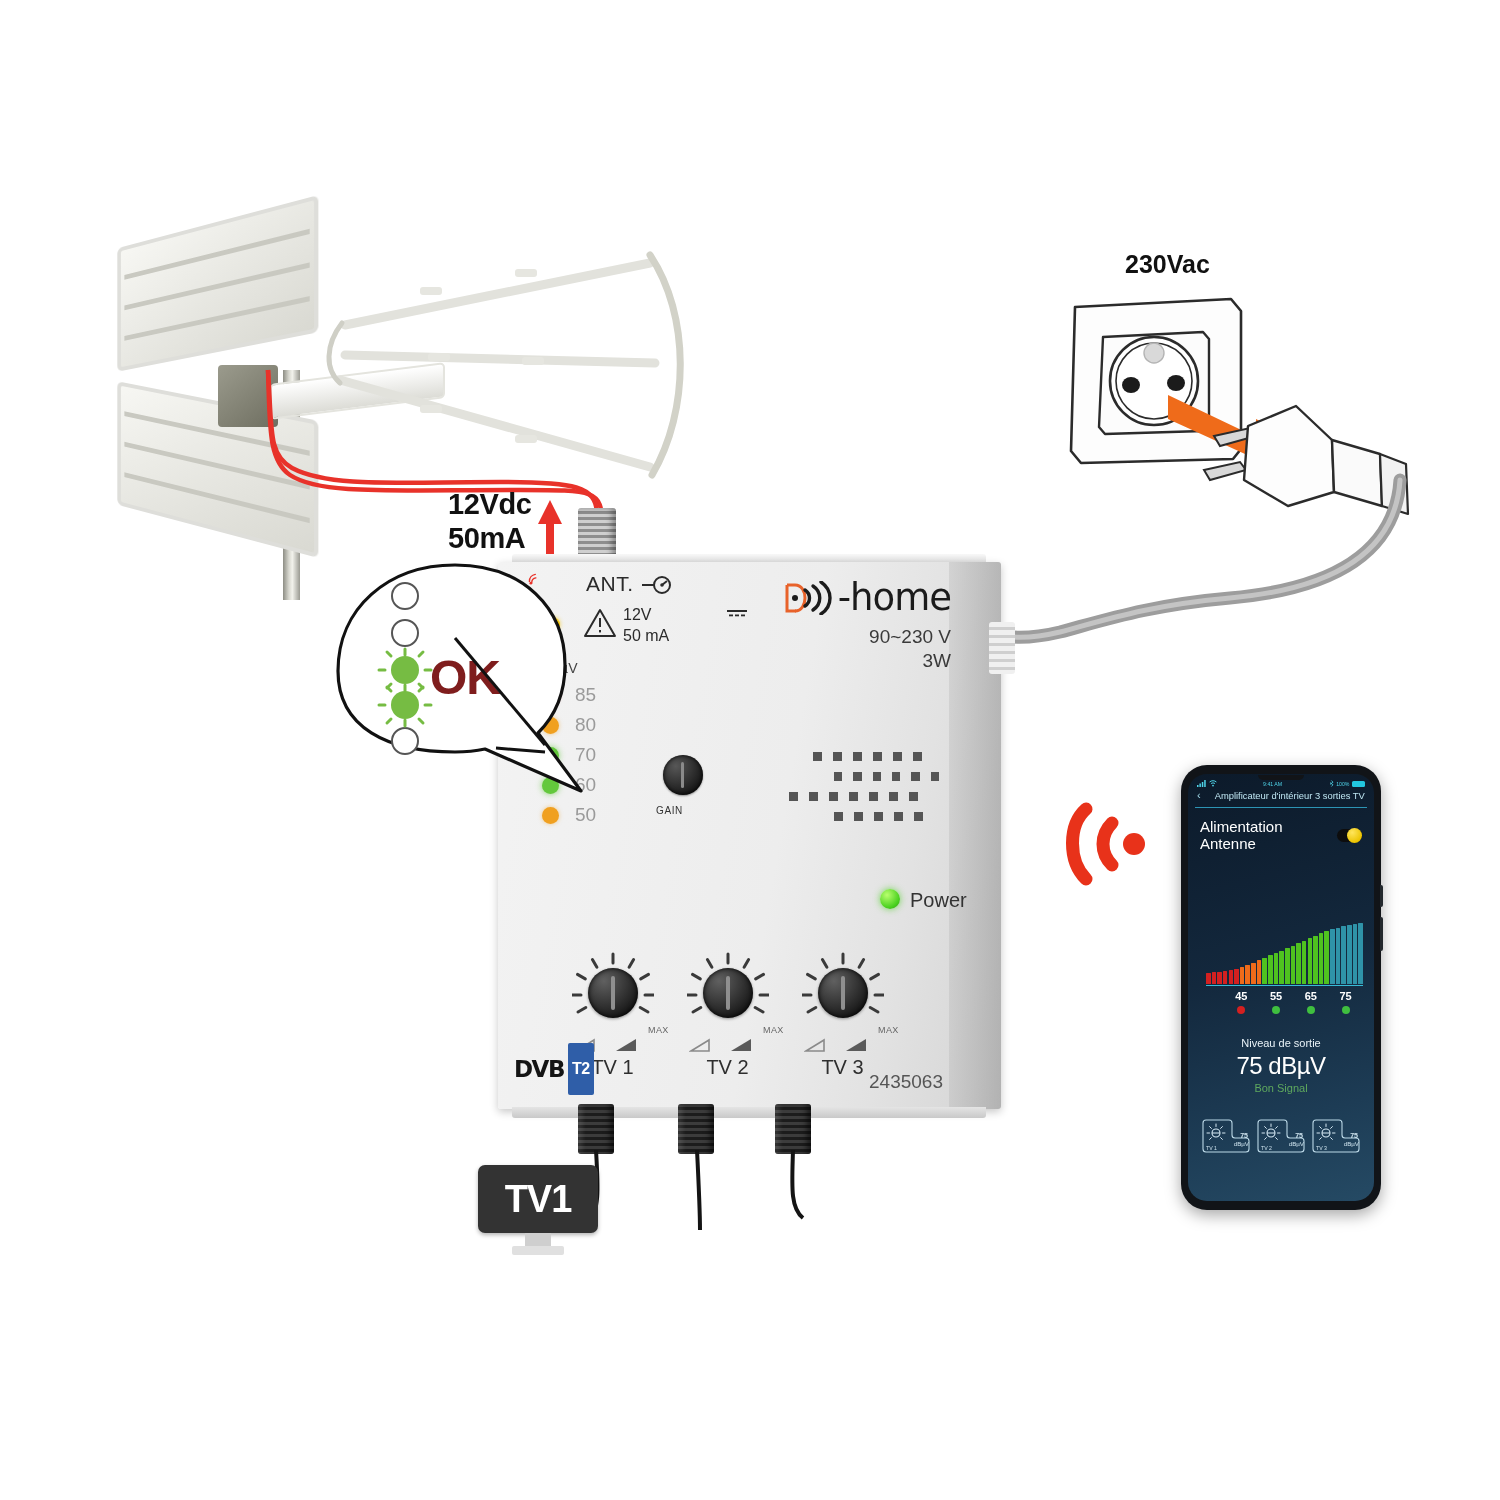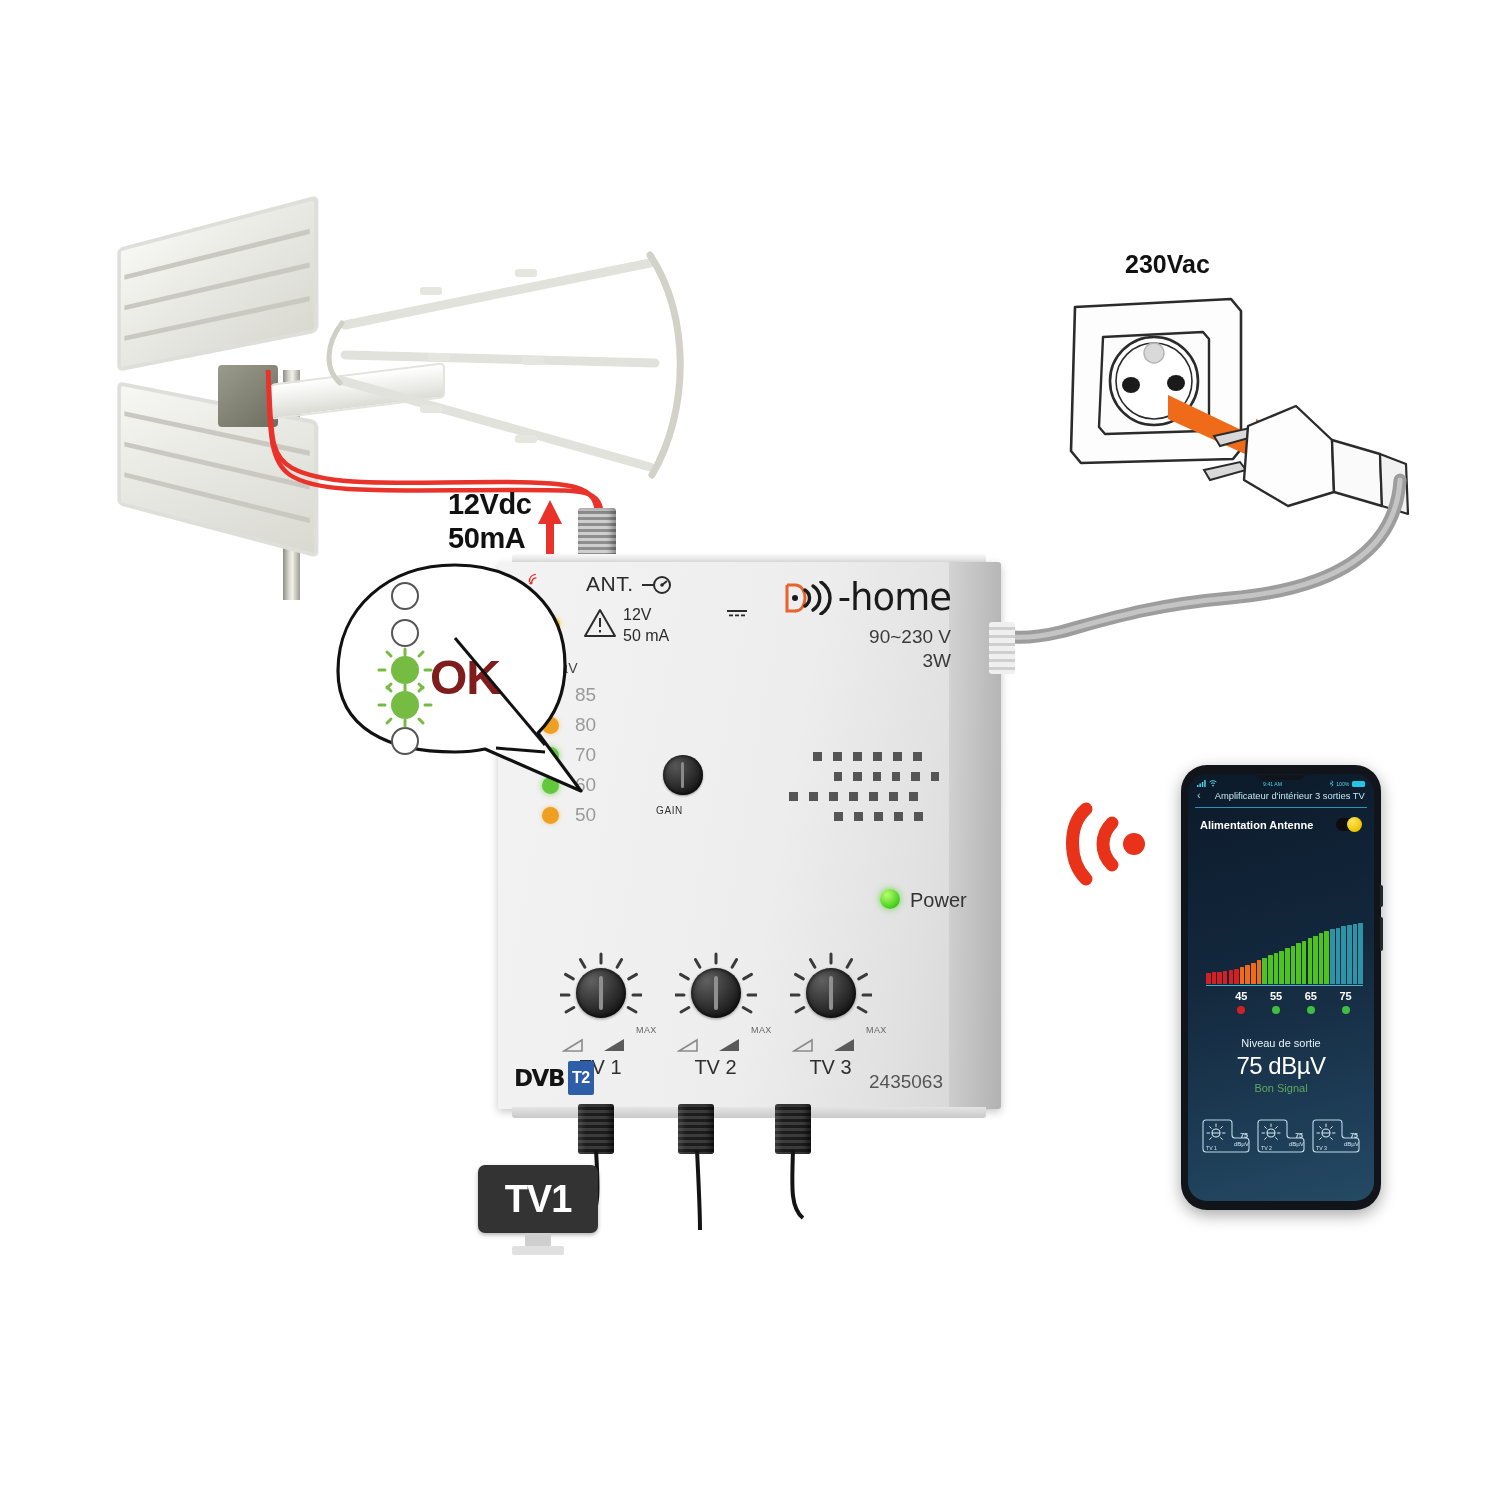--- a/index.html
+++ b/index.html
@@ -151,7 +151,7 @@
   .apptitle .t { font-size:9.4px; color:#bfe6f2;margin-left:9px; }
   .hr { height:1px; background:#2c94b4; margin:0 7px 10px; }
   .rowtog { display:flex; align-items:center; justify-content:space-between; padding:0 12px; }
-  .rowtog .lbl { font-size:11px; font-weight:bold; color:#fff; }
+  .rowtog .lbl { font-size:15px; font-weight:normal; color:#fff; }
   .tog { width:26px; height:13px; border-radius:7px; background:#0d0d0d; position:relative; }
   .tog i { position:absolute; right:0; top:-1px; width:15px; height:15px; border-radius:50%;
            background:radial-gradient(circle at 35% 30%,#ffe55c,#ecc400 70%,#c79f00); }

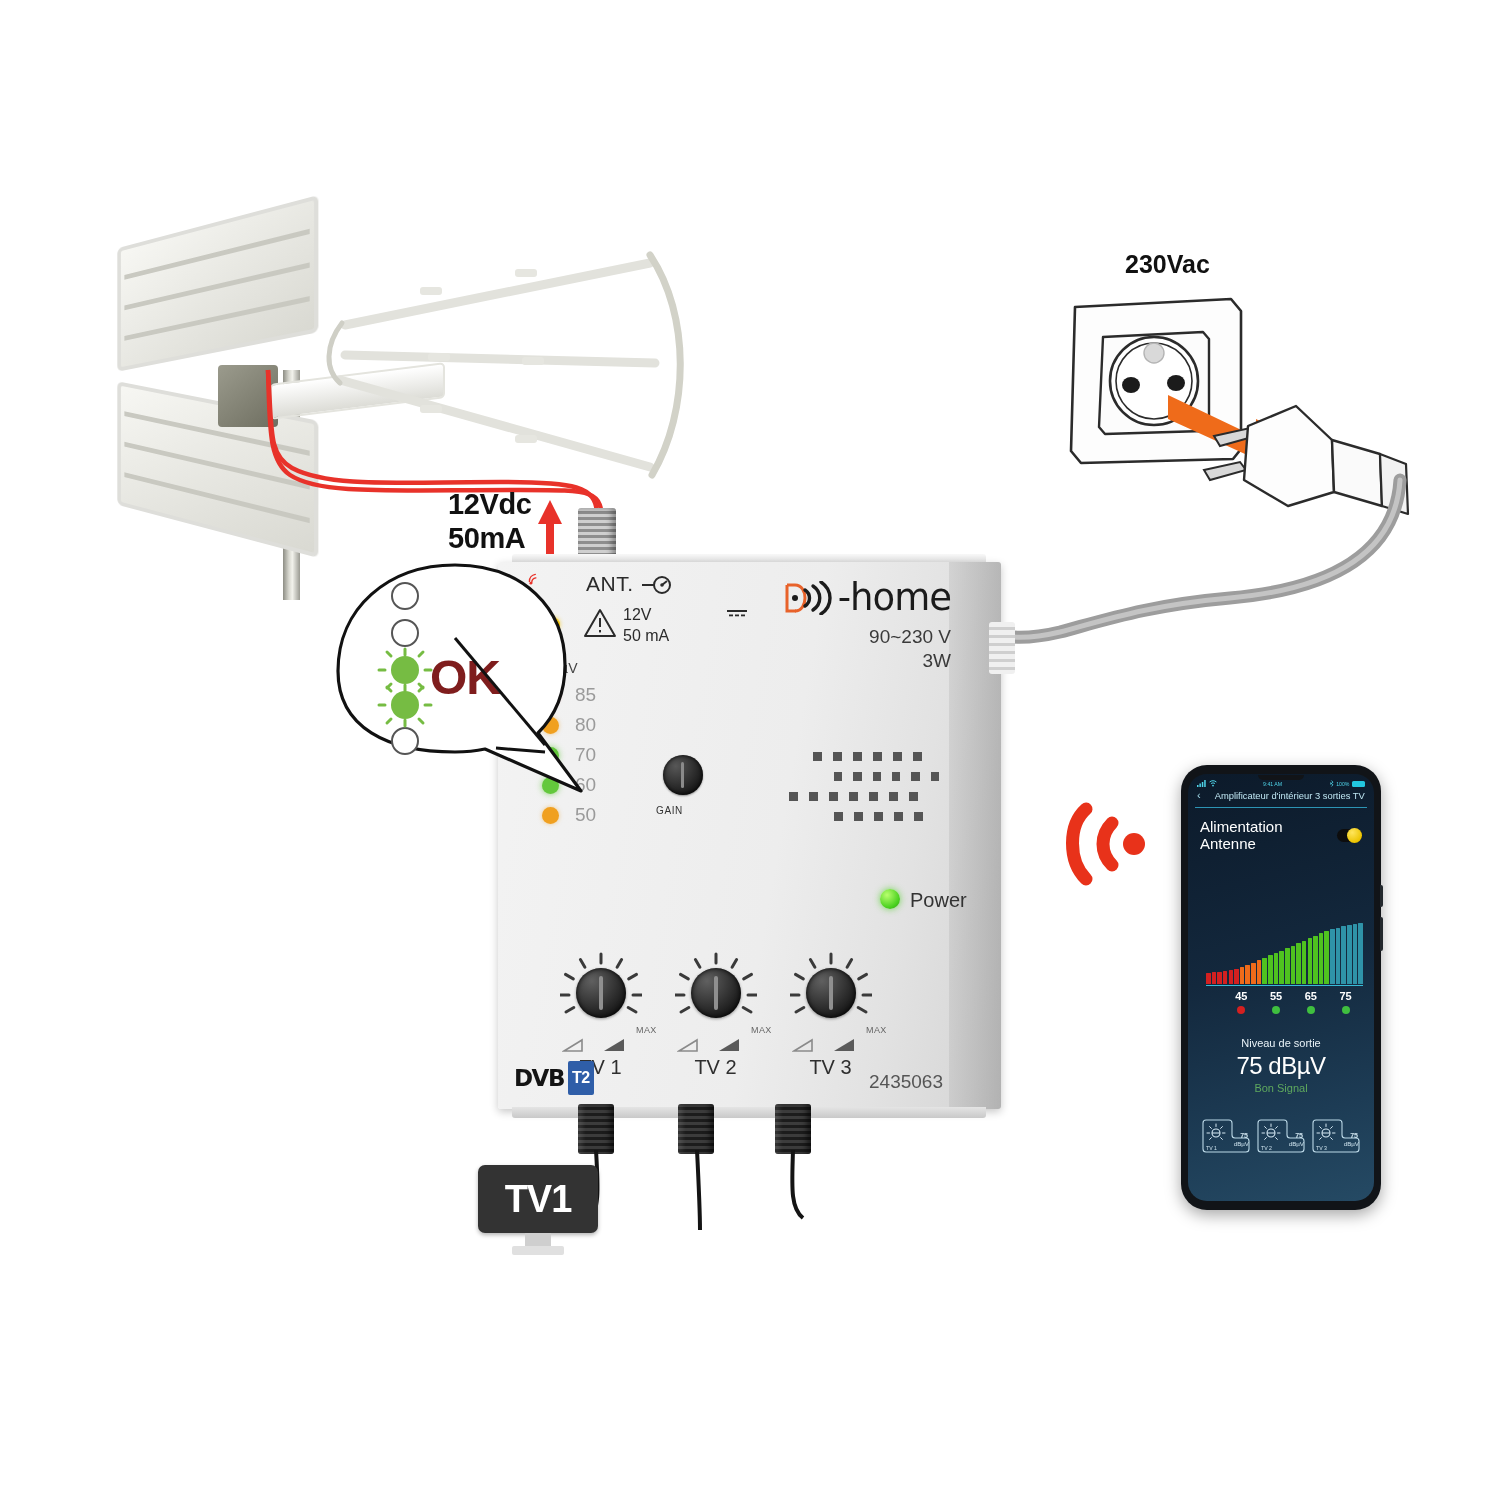--- a/index.html
+++ b/index.html
@@ -91,7 +91,7 @@
             box-shadow:0 0 7px rgba(74,209,31,.75); }
   .pw-lbl { position:absolute; left:412px; top:327px; font-size:20px; color:#333; }
 
-  .knobs { position:absolute; left:50px; top:390px; width:340px; height:120px;text-decoration:underline; }
+  .knobs { position:absolute; left:62px; top:390px; width:340px; height:120px;text-decoration:underline; }
   .knobgrp { position:absolute; top:0; width:105px; }
   .tickring { position:absolute; left:12px; top:0; width:82px; height:82px; }
   .tvknob { position:absolute; left:28px; top:16px; width:50px; height:50px; border-radius:50%;

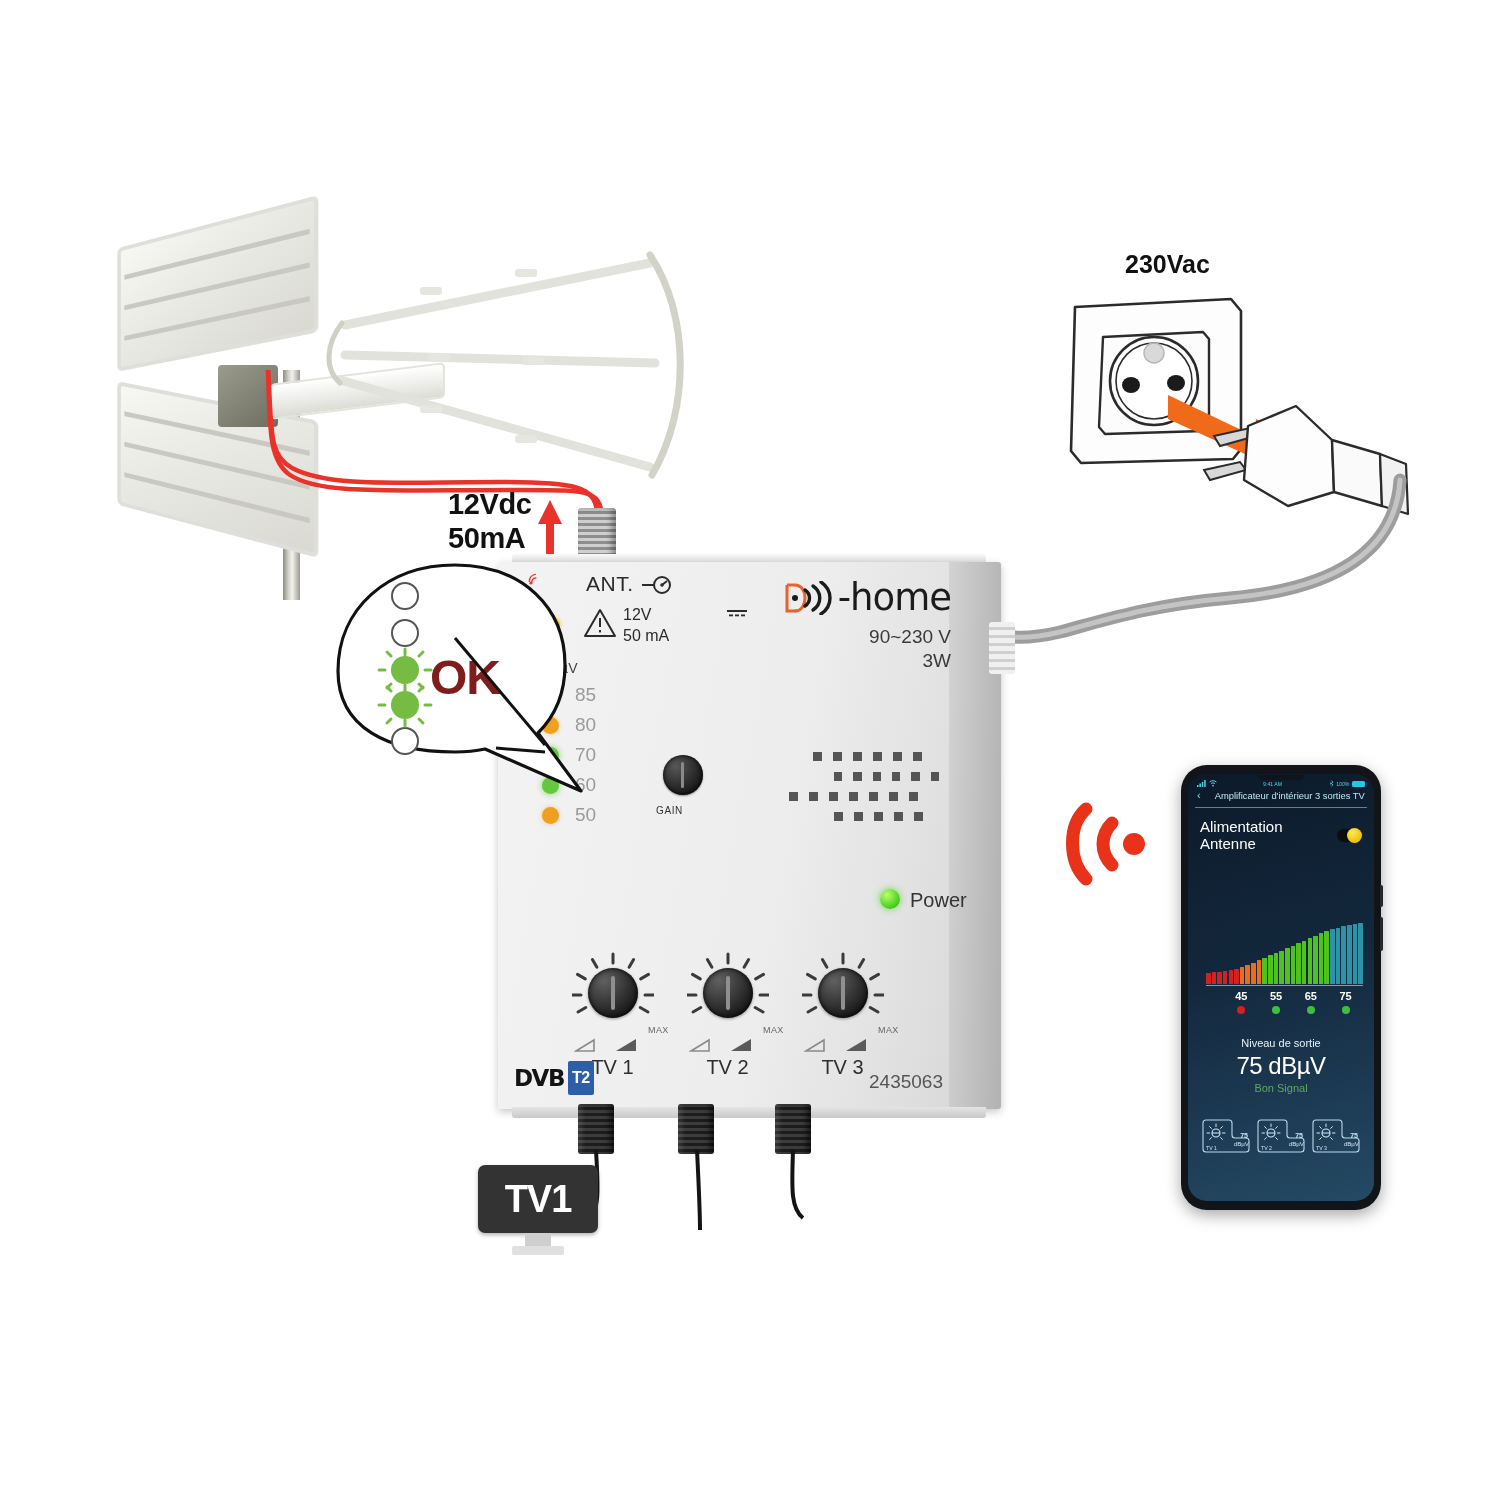--- a/index.html
+++ b/index.html
@@ -107,7 +107,7 @@
   .dvb { position:absolute; left:16px; bottom:14px; display:flex; align-items:center; gap:4px; }
   .dvb-a { font-size:23px; font-weight:bold; color:#141414; font-family:"DejaVu Sans", sans-serif;
            letter-spacing:-1.5px; }
-  .dvb-b { background:#2f5ea8; color:#fff; font-size:16px; font-weight:bold; padding:8px 4px;
+  .dvb-b { background:#2f5ea8; color:#fff; font-size:16px; font-weight:bold; padding:17px 4px;
            border-radius:2px; letter-spacing:-.5px; }
   .sku { position:absolute; right:58px; bottom:16px; font-size:19px; color:#555; }
 

